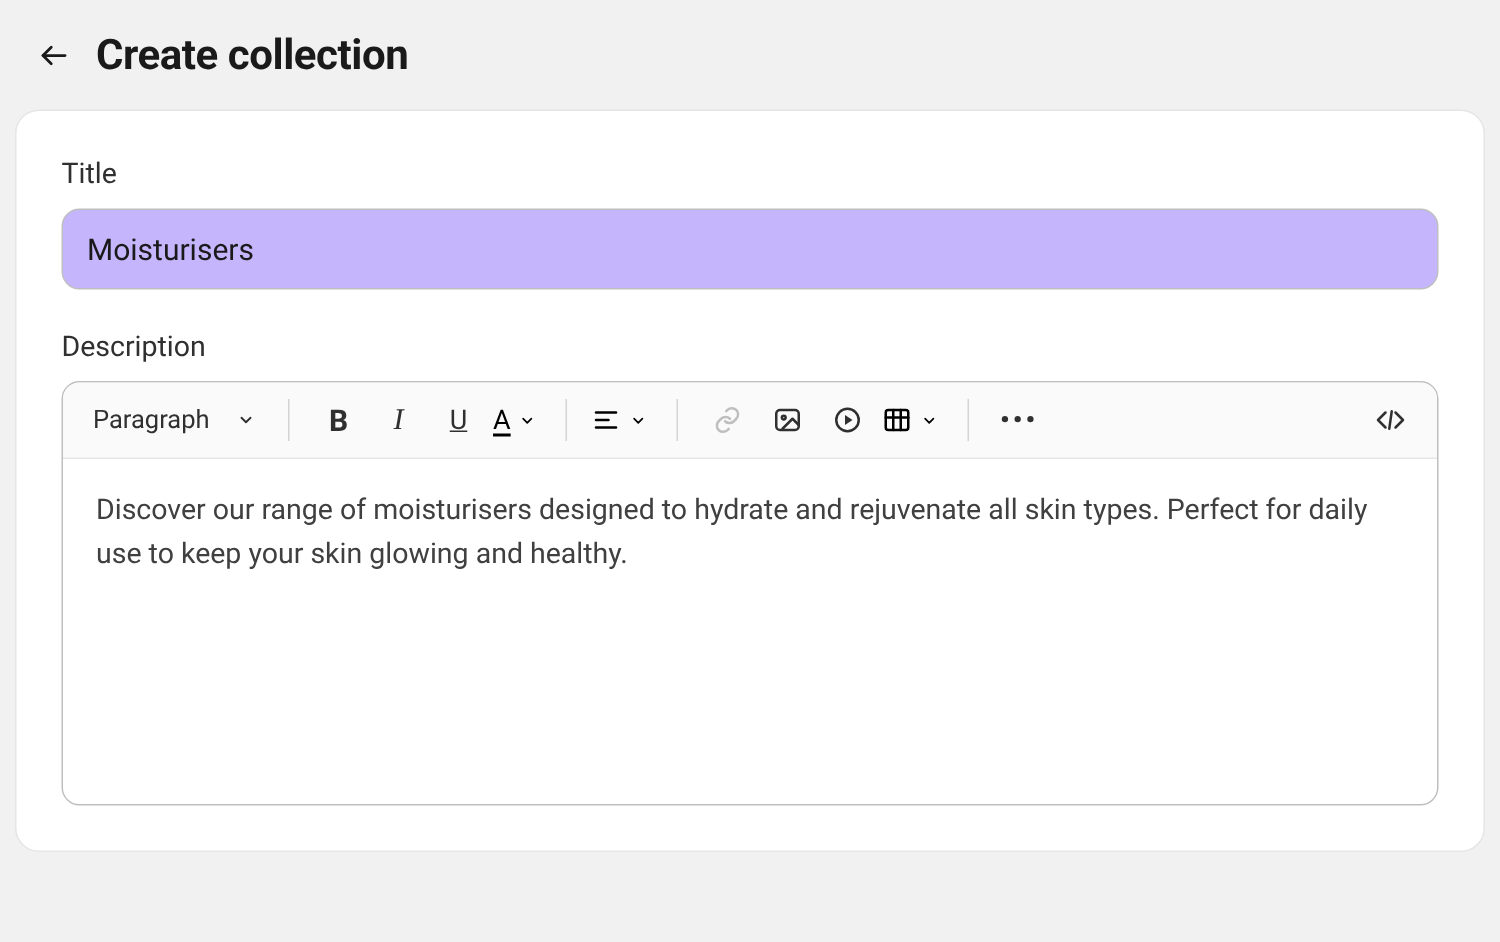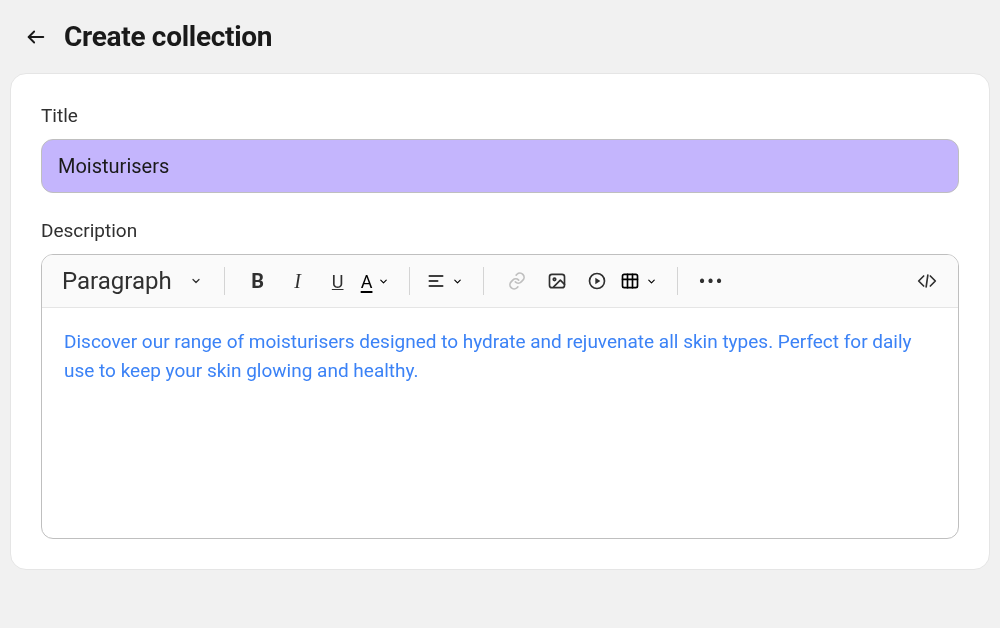--- a/index.html
+++ b/index.html
@@ -74,7 +74,7 @@
       display: flex;
       align-items: center;
       gap: 18px;
-      font-size: 24px;
+      font-size: 17px;
       color: #303030;
       padding: 4px 6px;
       cursor: pointer;

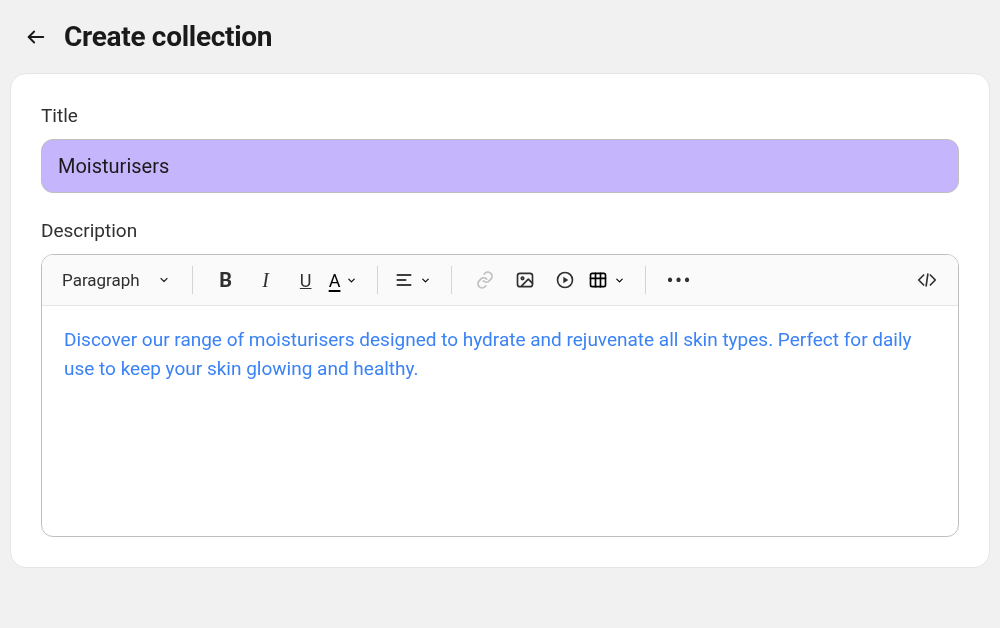--- a/index.html
+++ b/index.html
@@ -112,7 +112,7 @@
       min-height: 230px;
       font-size: 19px;
       line-height: 1.5;
-      color: #3b82f6;
+      color: #404040;
     }
     .bold-b { font-weight: 700; font-size: 20px; }
     .italic-i { font-style: italic; font-family: Georgia, serif; font-size: 20px; }

